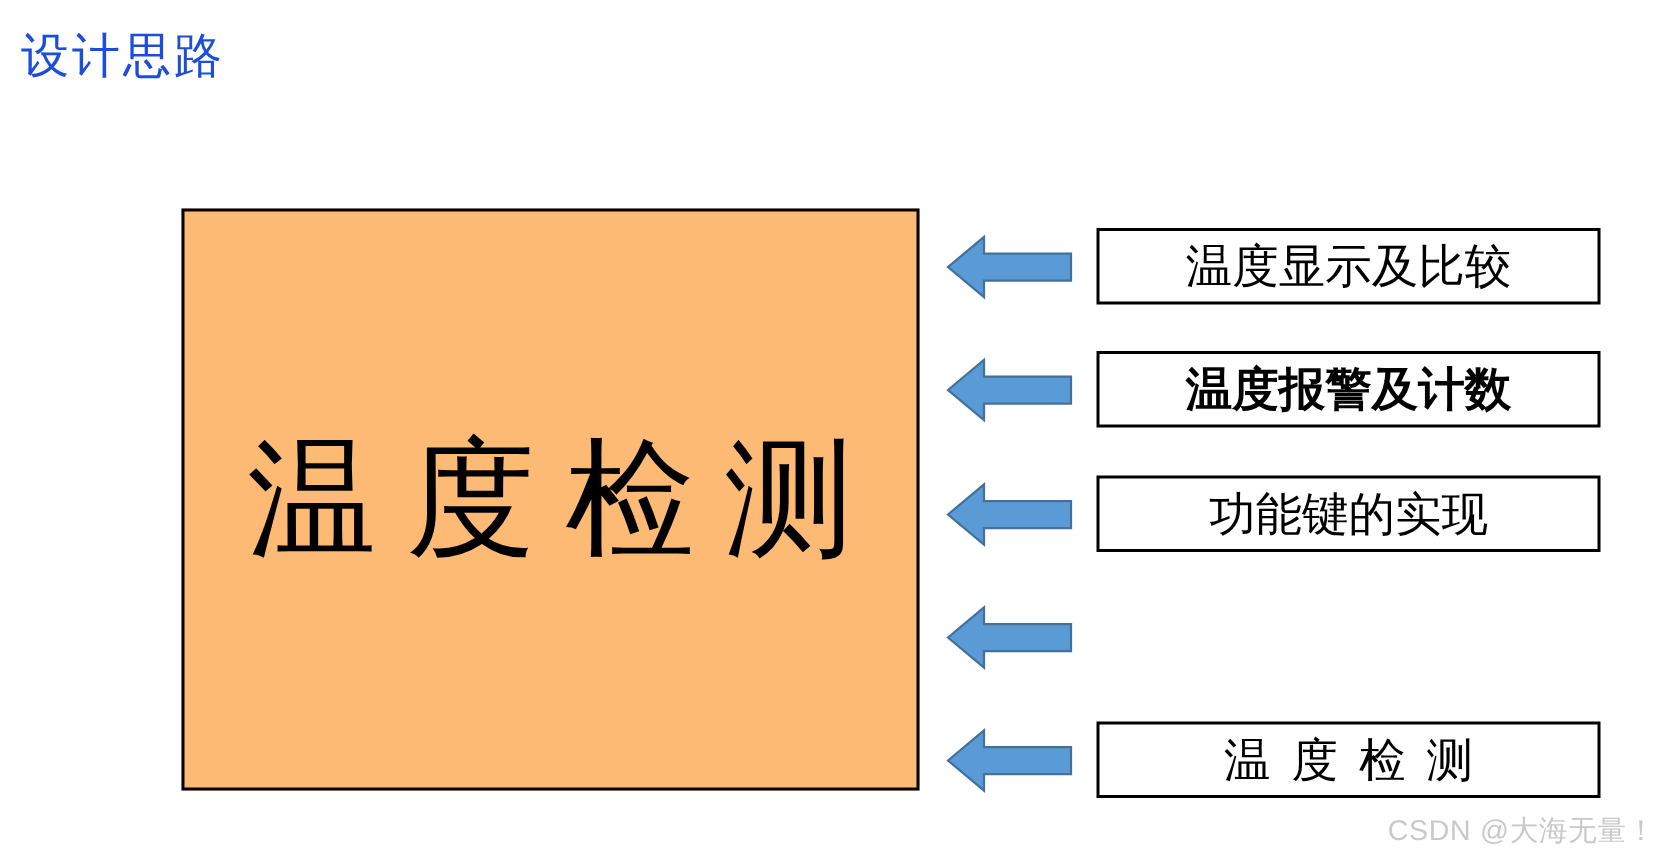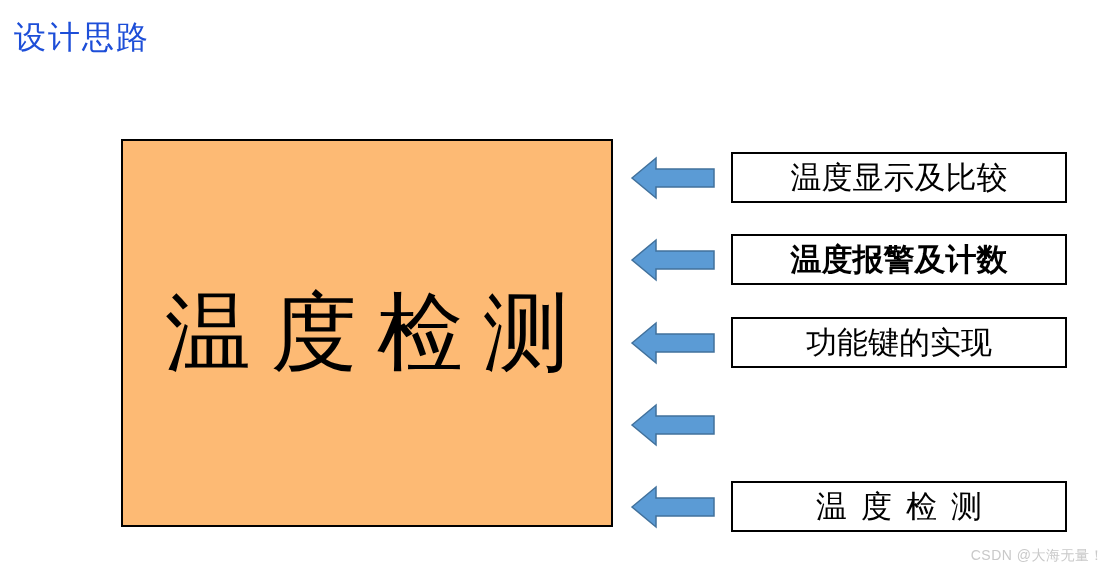--- a/index.html
+++ b/index.html
@@ -110,7 +110,7 @@
     right: 12px;
     bottom: 8px;
     font-family: "Liberation Sans", "DejaVu Sans", sans-serif;
-    font-size: 14px;
+    font-size: 19px;
     line-height: 22px;
     color: #c9c9c9;
     white-space: nowrap;

